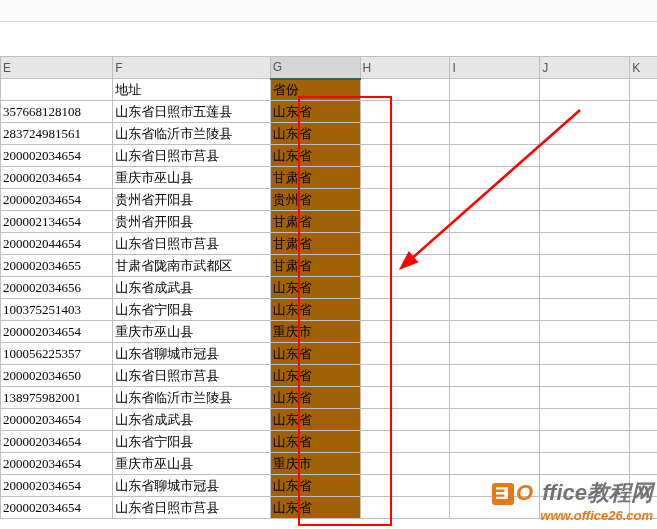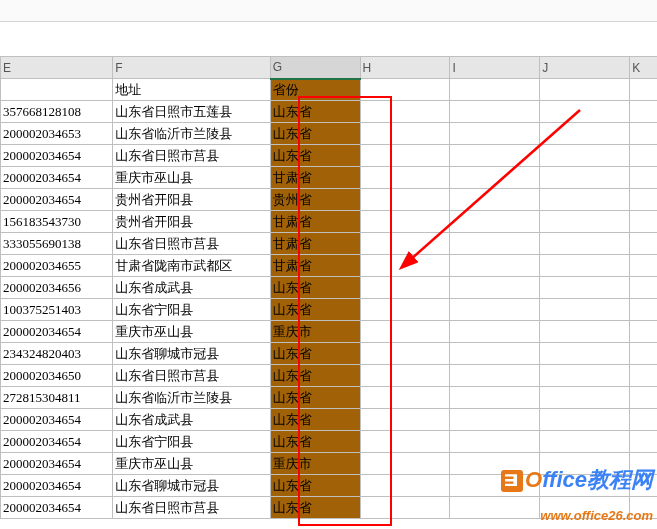--- a/index.html
+++ b/index.html
@@ -151,7 +151,7 @@
         <td></td>
       </tr>
       <tr>
-        <td>200002034653</td>
+        <td>283724981561</td>
         <td>山东省临沂市兰陵县</td>
         <td class="sel-col">山东省</td>
         <td></td>

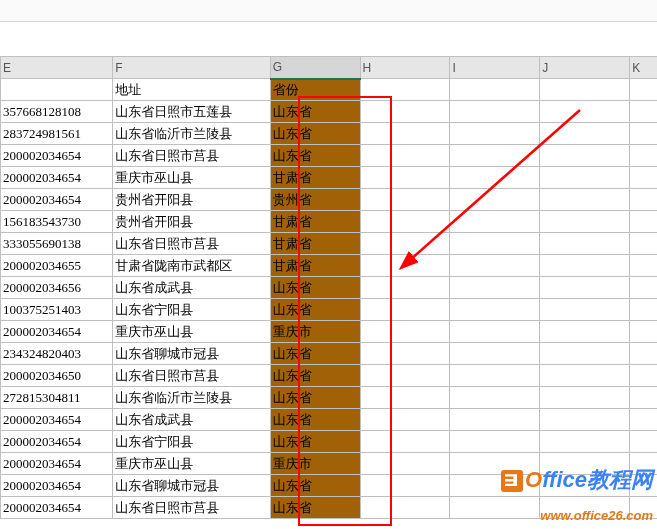--- a/index.html
+++ b/index.html
@@ -187,7 +187,7 @@
         <td></td>
       </tr>
       <tr>
-        <td>156183543730</td>
+        <td>200002134654</td>
         <td>贵州省开阳县</td>
         <td class="sel-col">甘肃省</td>
         <td></td>

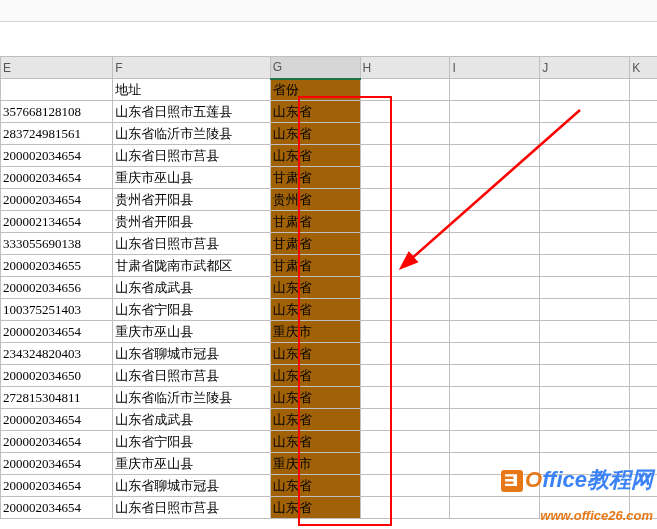--- a/index.html
+++ b/index.html
@@ -196,7 +196,7 @@
         <td></td>
       </tr>
       <tr>
-        <td>333055690138</td>
+        <td>200002044654</td>
         <td>山东省日照市莒县</td>
         <td class="sel-col">甘肃省</td>
         <td></td>

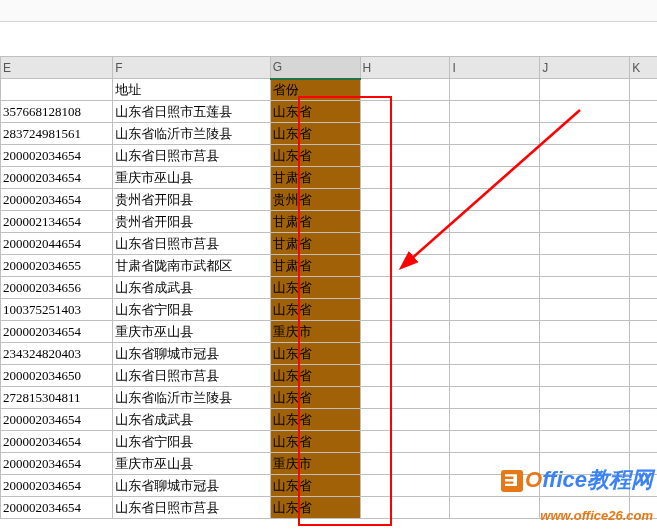--- a/index.html
+++ b/index.html
@@ -241,7 +241,7 @@
         <td></td>
       </tr>
       <tr>
-        <td>234324820403</td>
+        <td>100056225357</td>
         <td>山东省聊城市冠县</td>
         <td class="sel-col">山东省</td>
         <td></td>

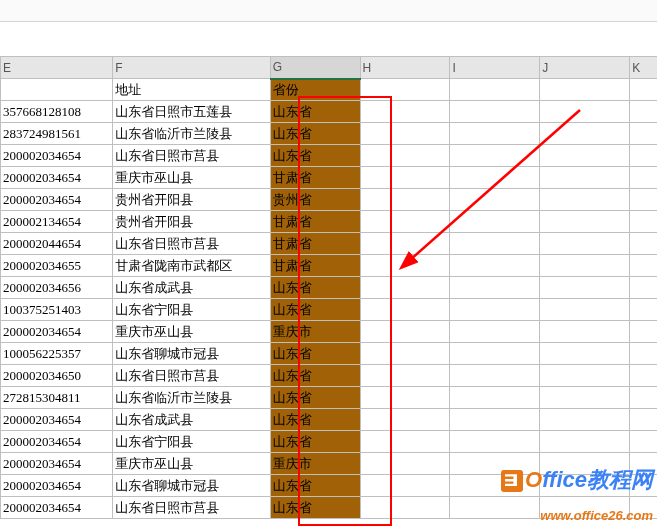--- a/index.html
+++ b/index.html
@@ -259,7 +259,7 @@
         <td></td>
       </tr>
       <tr>
-        <td>272815304811</td>
+        <td>138975982001</td>
         <td>山东省临沂市兰陵县</td>
         <td class="sel-col">山东省</td>
         <td></td>

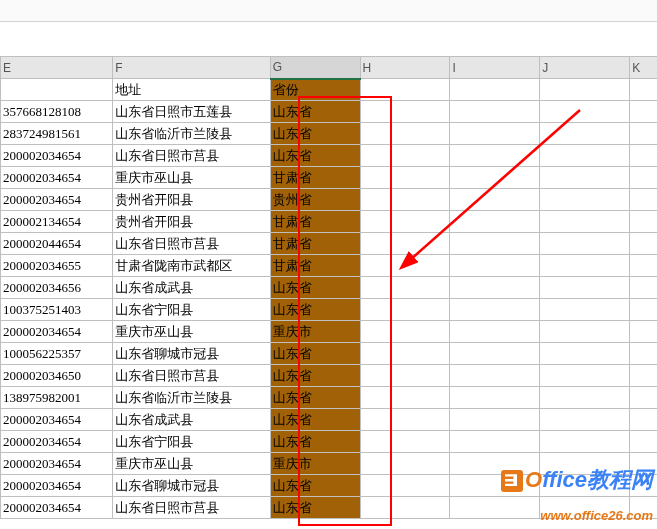--- a/index.html
+++ b/index.html
@@ -78,7 +78,7 @@
     font-style: italic;
   }
   .wm-top .o1 { color: #e67817; }
-  .wm-top .rest { color: #3b82f6; }
+  .wm-top .rest { color: #737373; margin-left: 9px; }
   .wm-bot {
     font-size: 13px;
     color: #e67817;

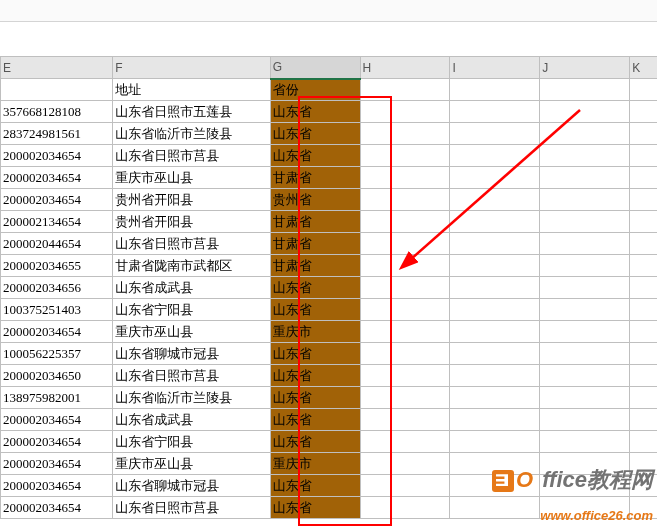--- a/index.html
+++ b/index.html
@@ -84,7 +84,6 @@
     color: #e67817;
     font-weight: bold;
     font-style: italic;
-    margin-top: 13px;
   }
   .wm-icon {
     display: inline-block;

